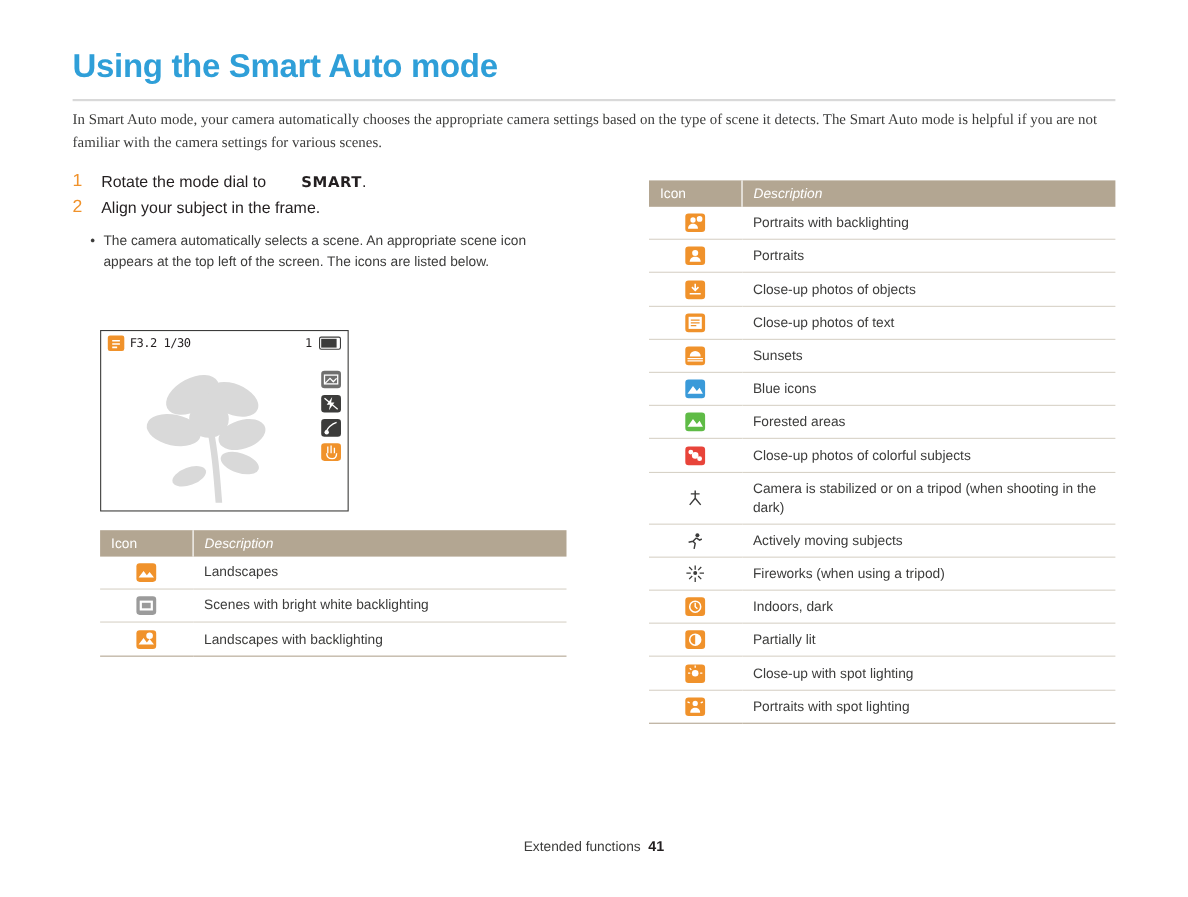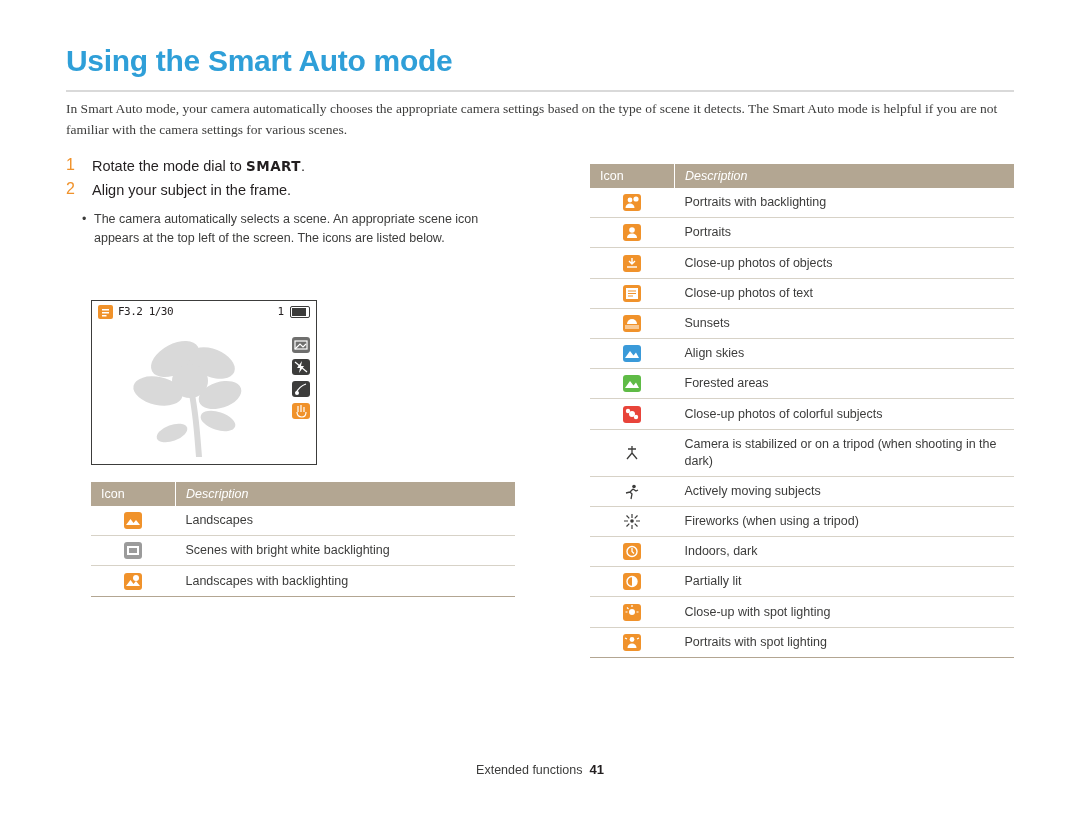--- a/index.html
+++ b/index.html
@@ -81,6 +81,7 @@
     font-size: 13.5px;
     color: #231f20;
     font-family: "DejaVu Sans", sans-serif;
+    margin-left: 28px;
   }
   .bullets {
     margin-top: 9px;

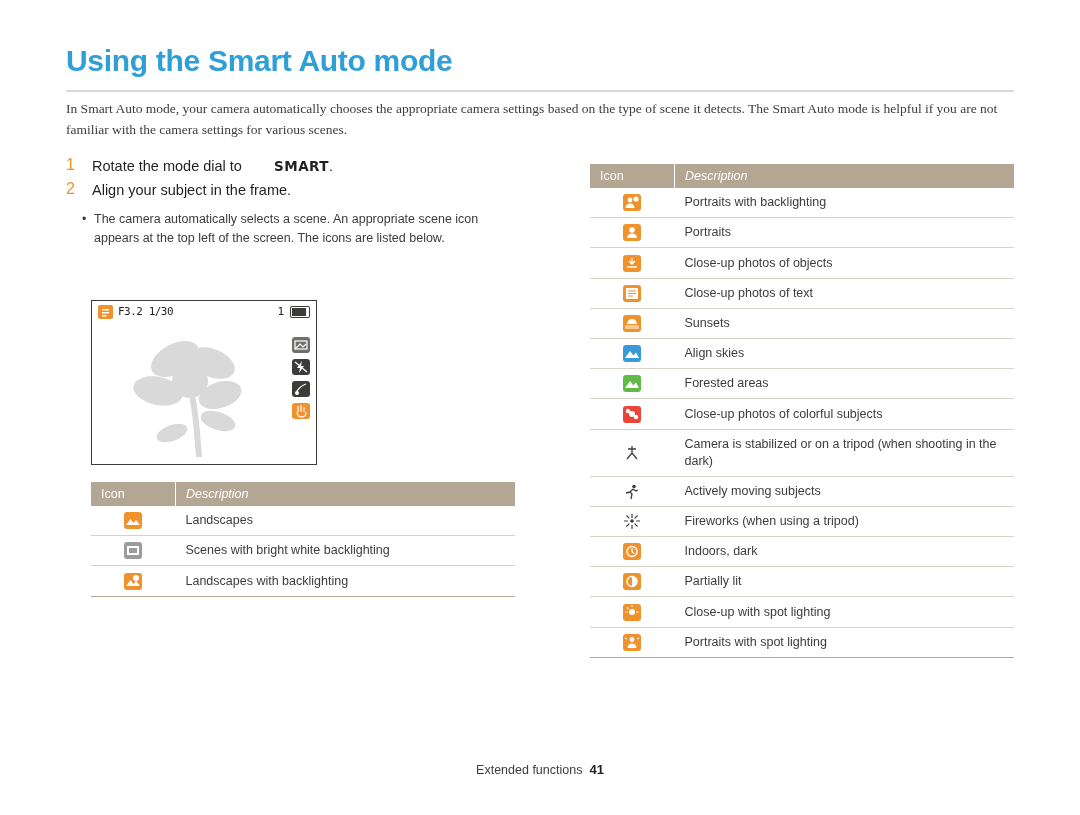--- a/index.html
+++ b/index.html
@@ -454,7 +454,7 @@
               </svg>
           </span>
         </td>
-        <td>Align skies</td>
+        <td>Blue icons</td>
       </tr>
       <tr>
         <td class="ic">

